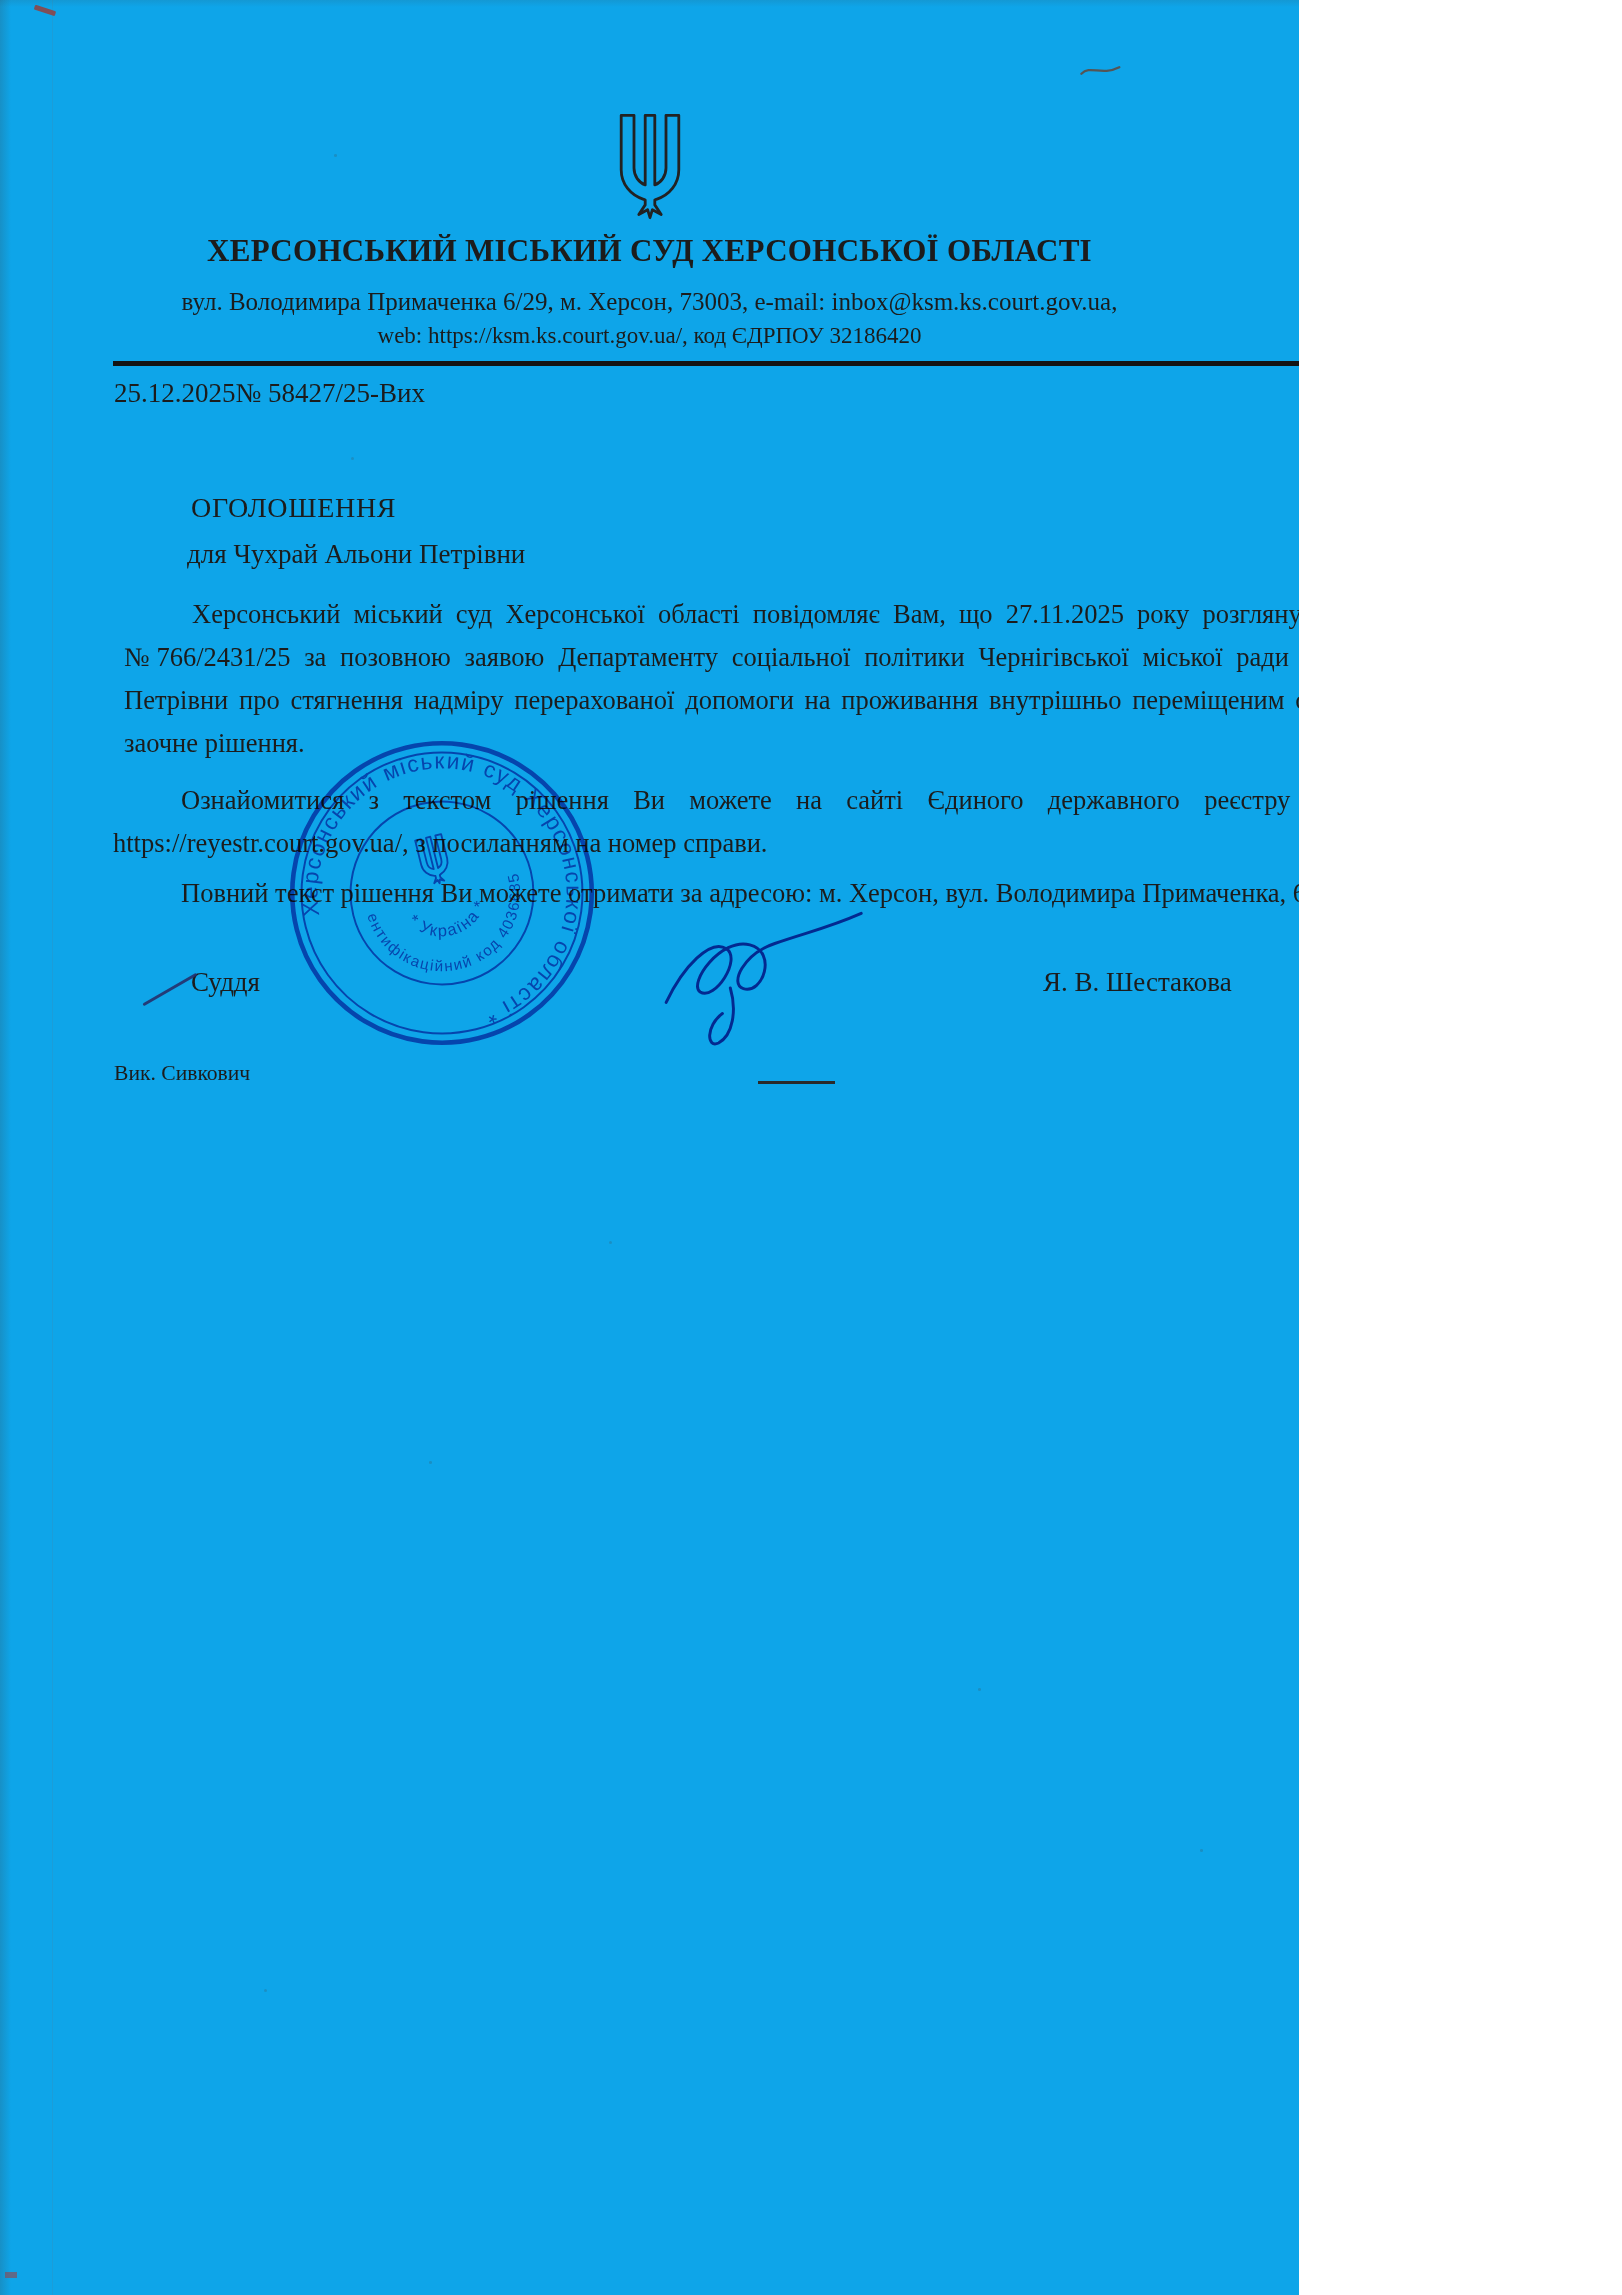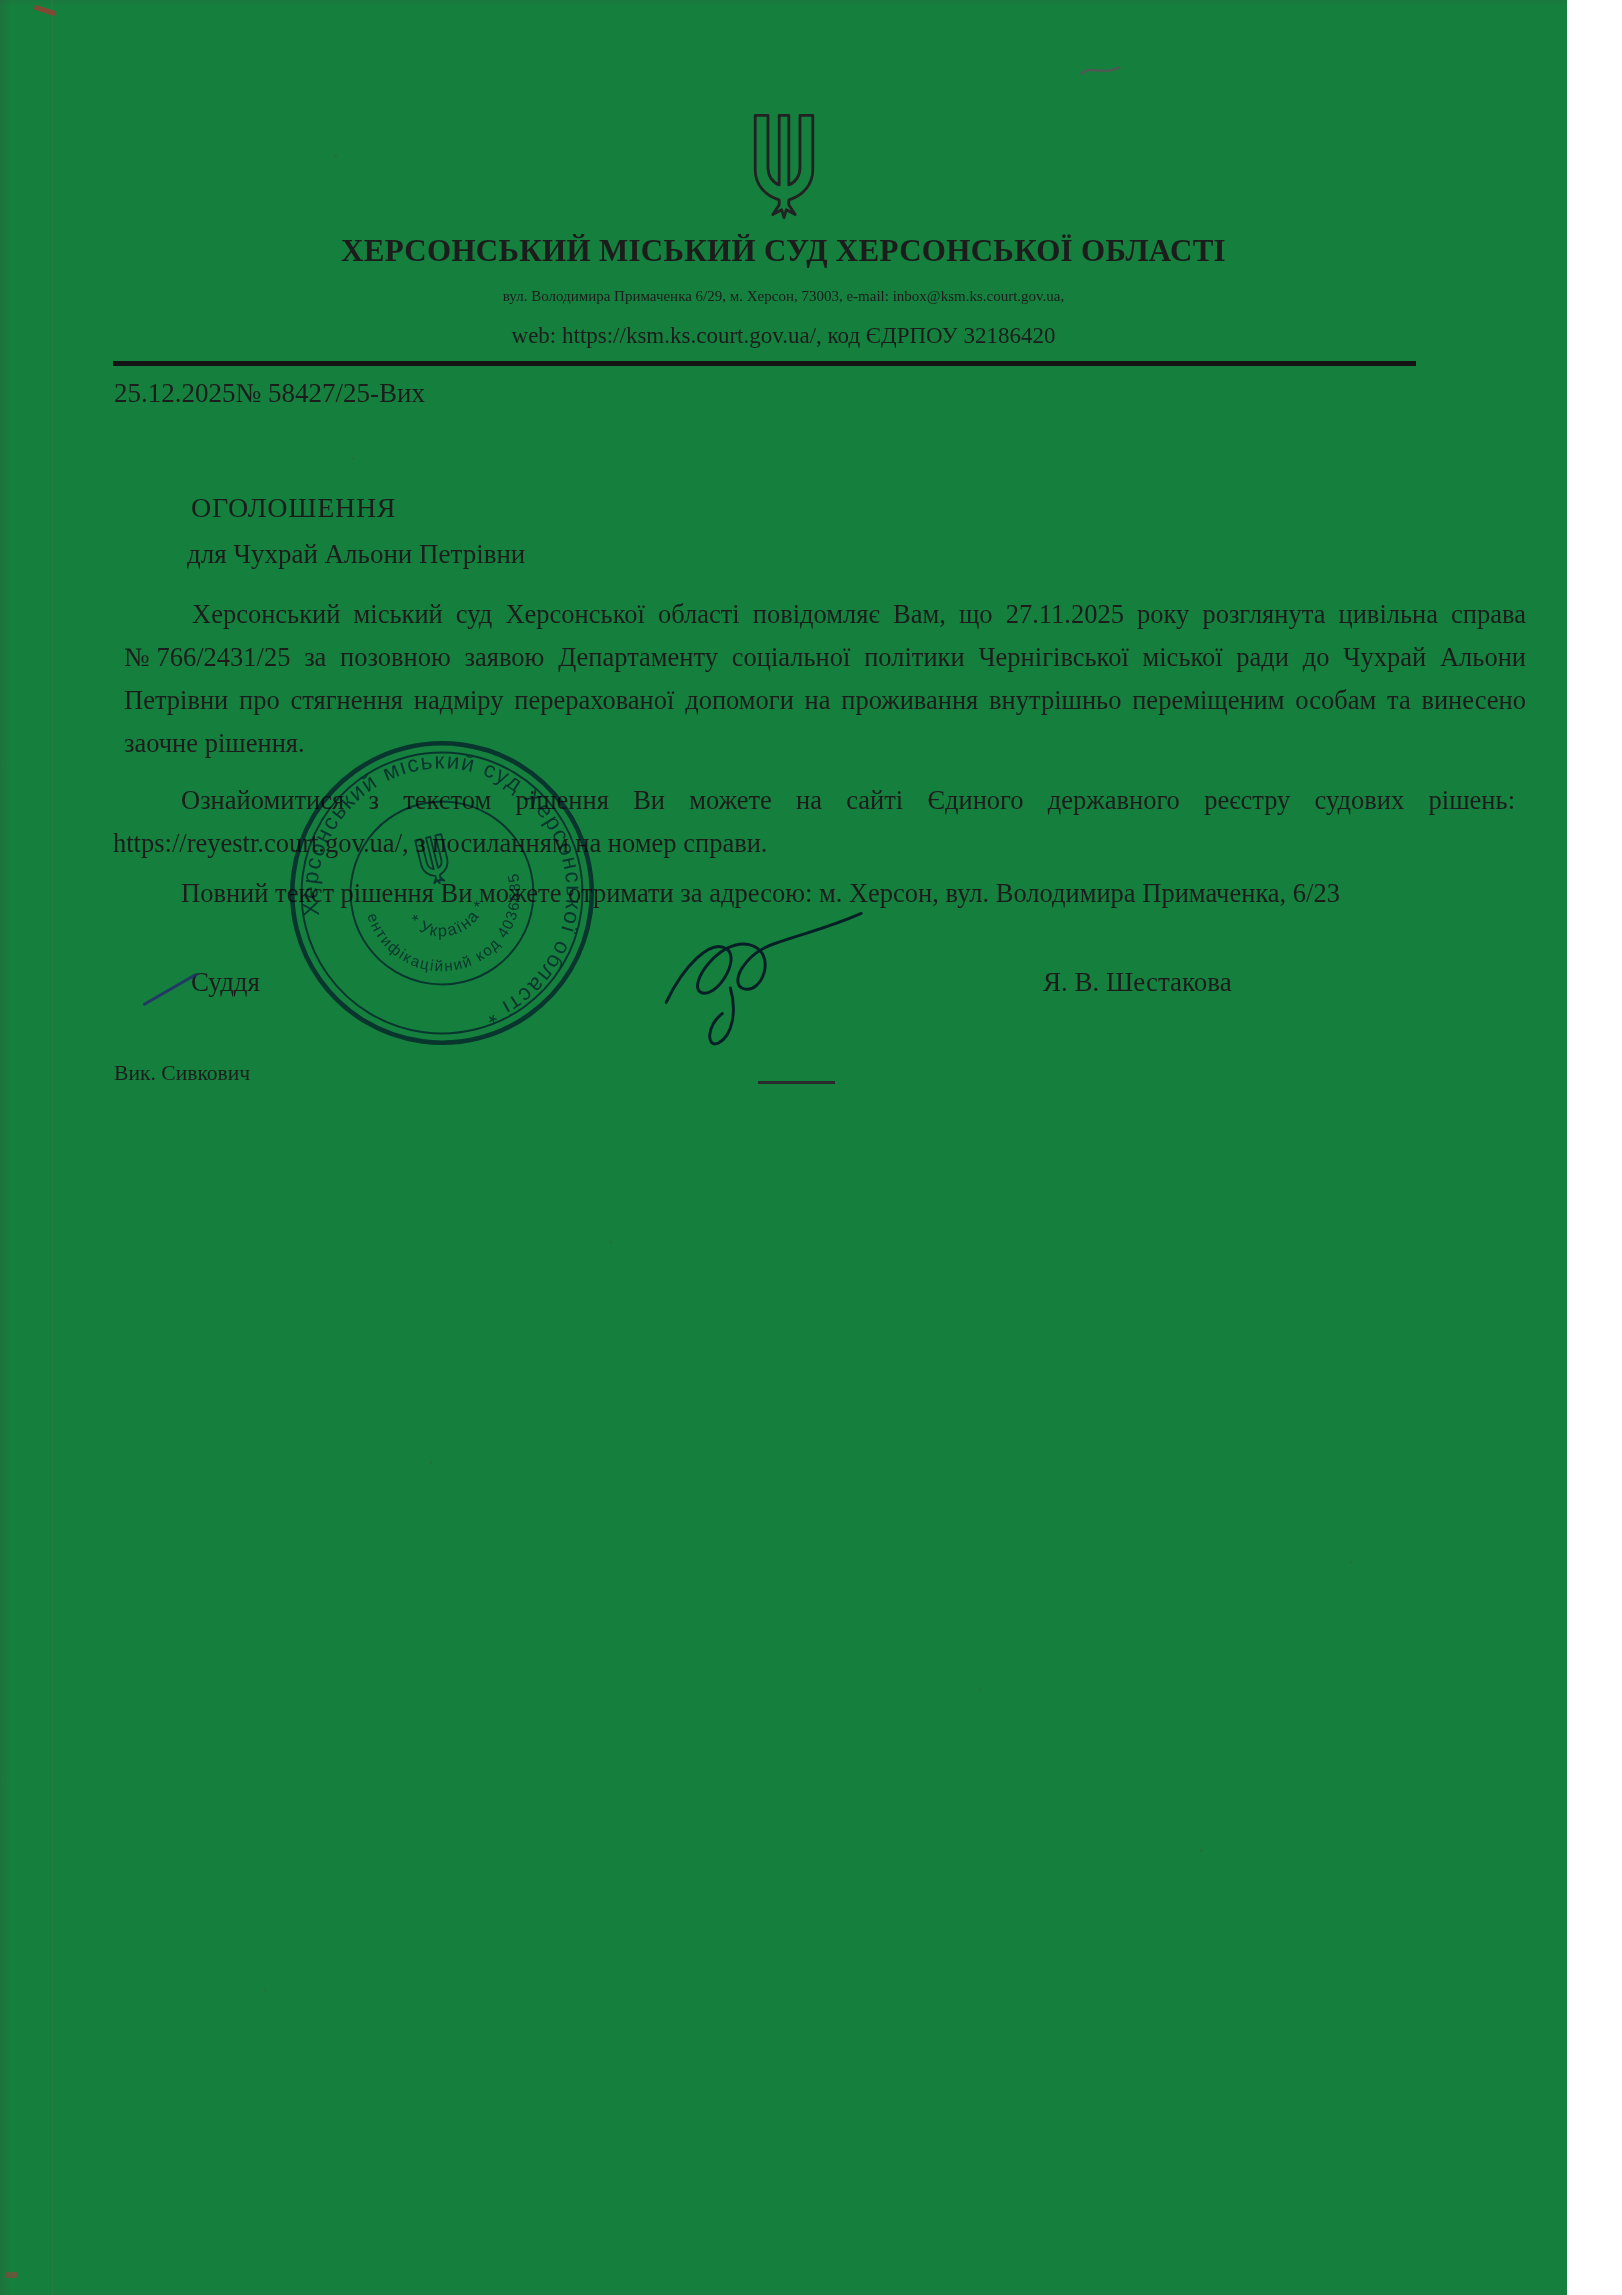--- a/index.html
+++ b/index.html
@@ -5,7 +5,7 @@
   * { margin:0; padding:0; box-sizing:border-box; }
   html,body { background:#ffffff; }
   body { font-family:"Liberation Serif","DejaVu Serif",serif; color:#1c1c1c; }
-  .page { position:relative; width:1567px; height:2295px; background:#15803d; overflow:hidden; }
+  .page { position:relative; width:1299px; height:2295px; background:#0ea5e9; overflow:hidden; }
 
   
   .edge-left { position:absolute; top:0; left:0; width:10.5px; height:100%;

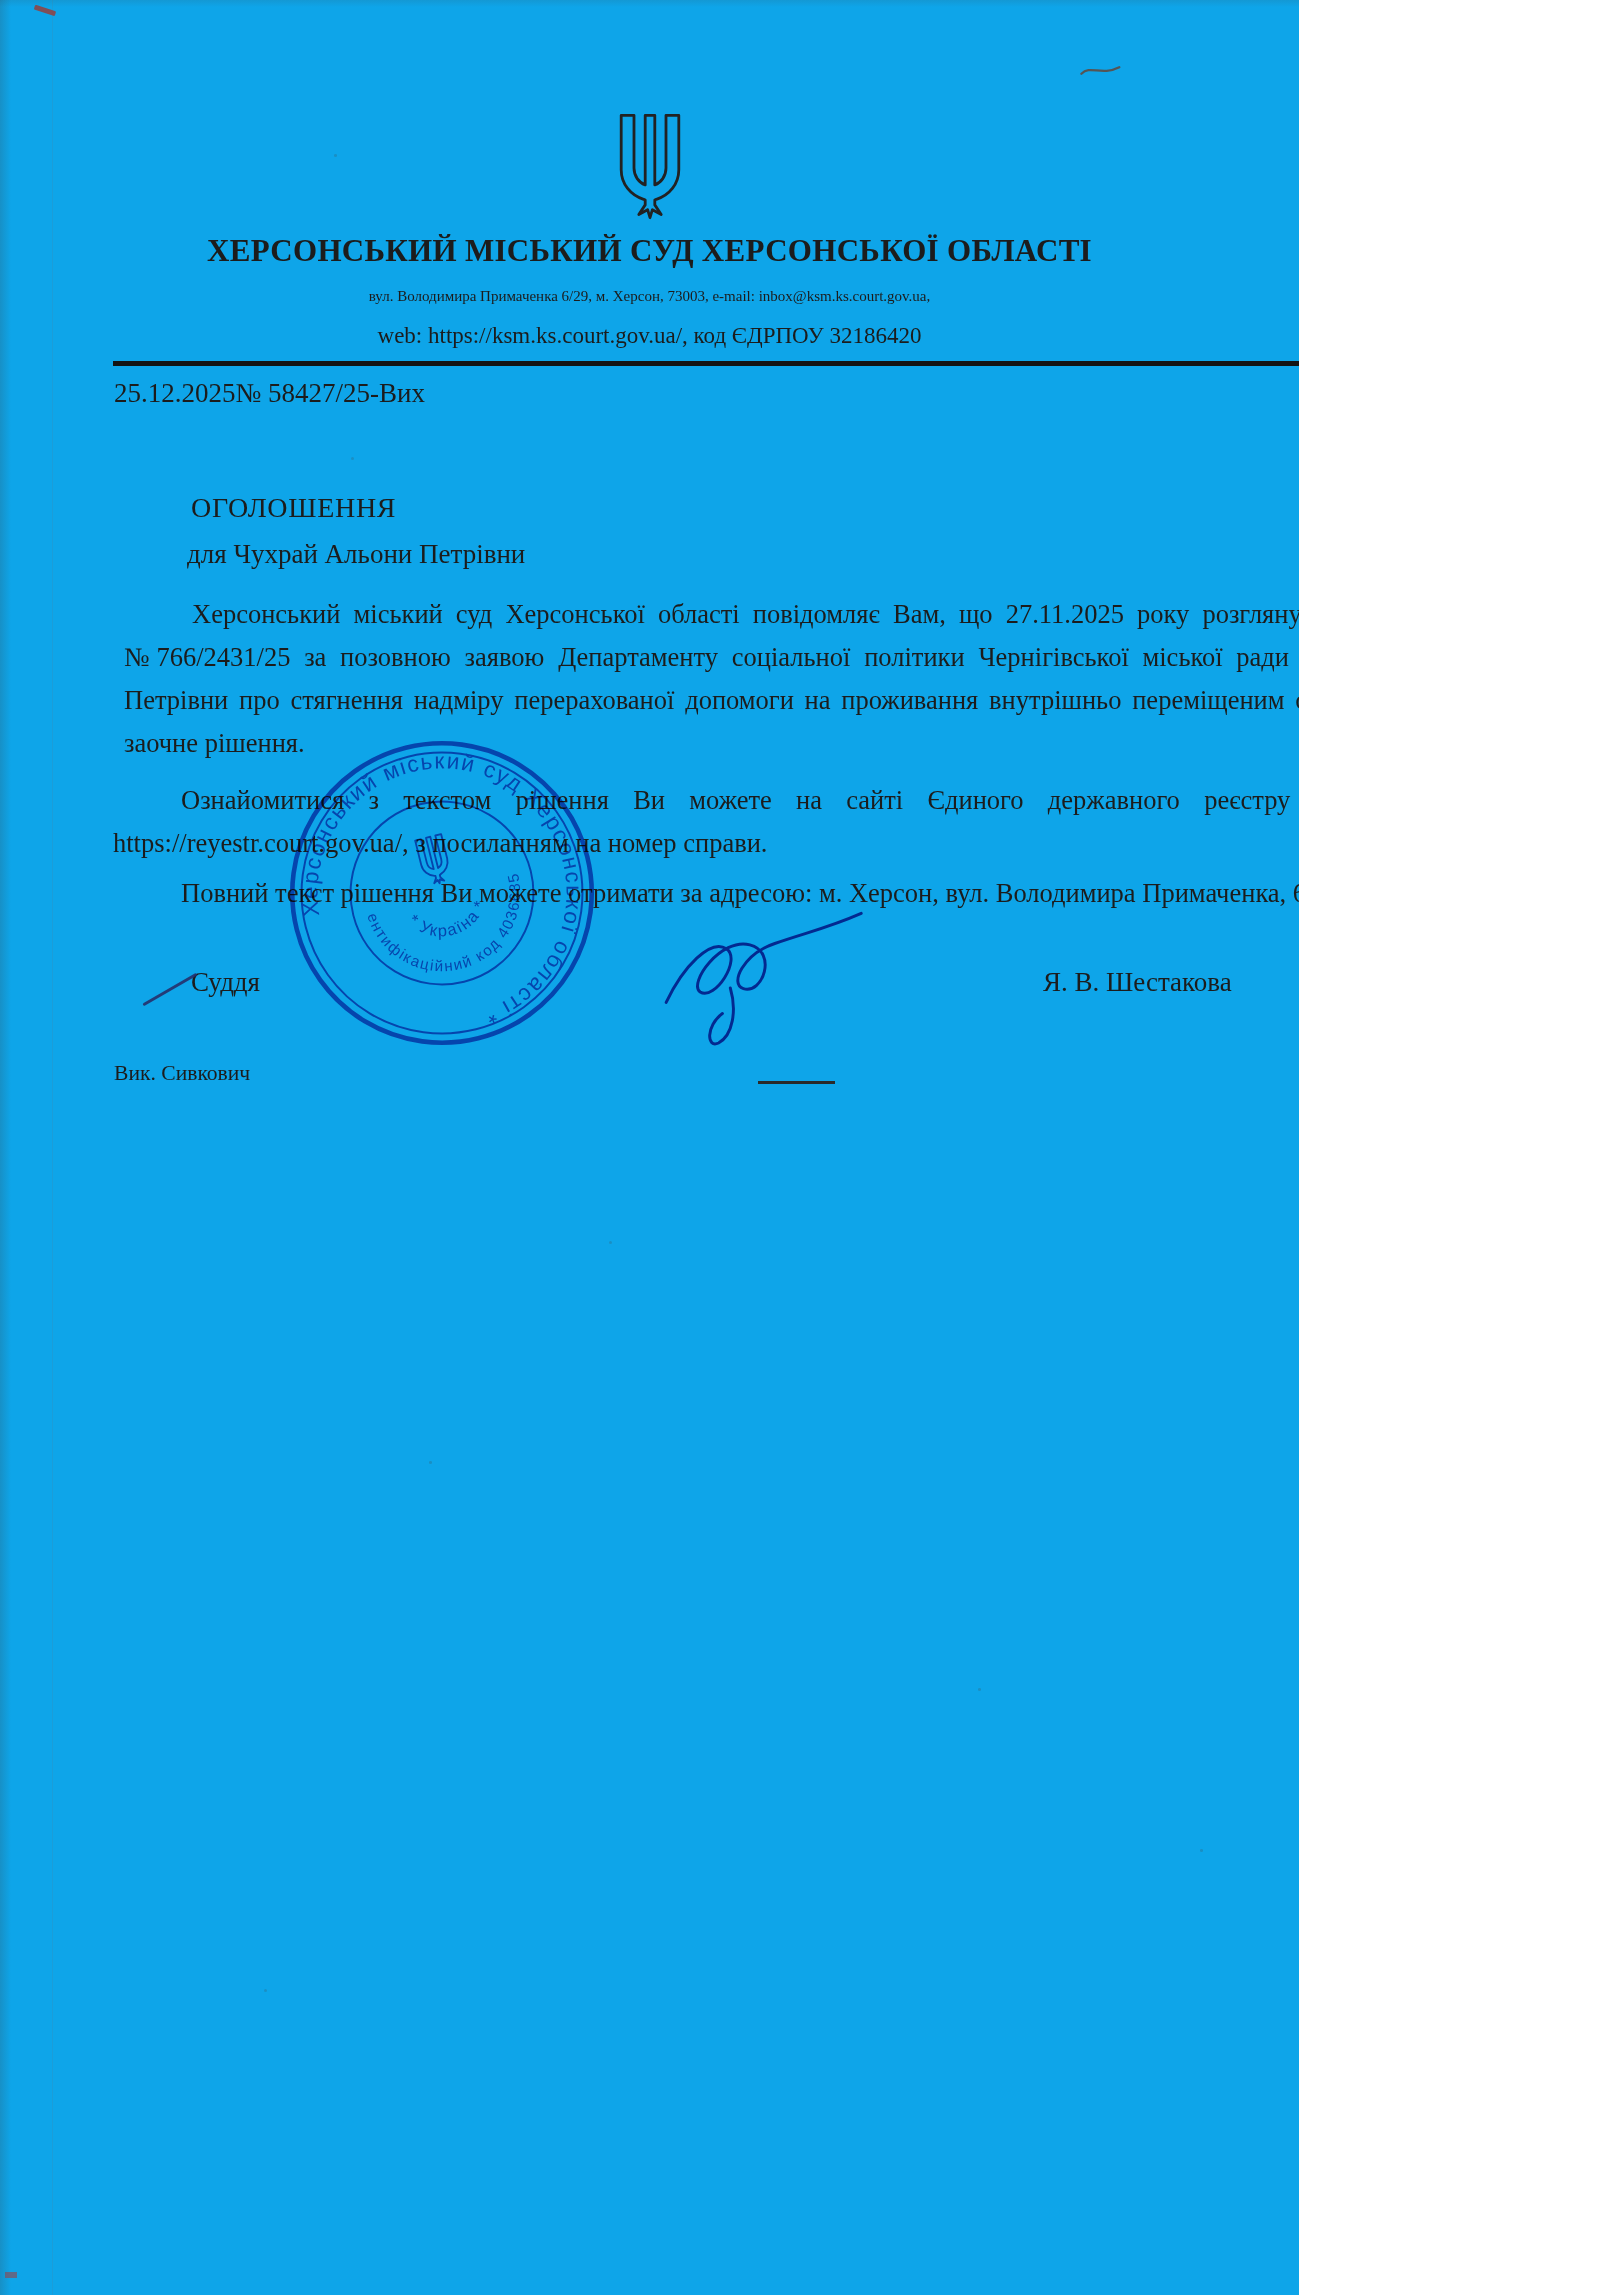--- a/index.html
+++ b/index.html
@@ -23,7 +23,7 @@
   .emblem { position:absolute; top:110px; left:50%; transform:translateX(-50%); width:80px; height:113px; }
   .court-name { position:absolute; top:233px; left:0; width:100%; text-align:center;
     font-size:31px; font-weight:bold; letter-spacing:0.3px; }
-  .addr { position:absolute; top:288px; left:0; width:100%; text-align:center; font-size:15px; }
+  .addr { position:absolute; top:288px; left:0; width:100%; text-align:center; font-size:25px; }
   .web { position:absolute; top:323px; left:0; width:100%; text-align:center; font-size:23px; }
   .rule { position:absolute; top:361px; left:113px; width:1303px; height:5.2px; background:#141414; }
   .date { position:absolute; top:378px; left:114px; font-size:27px; }

